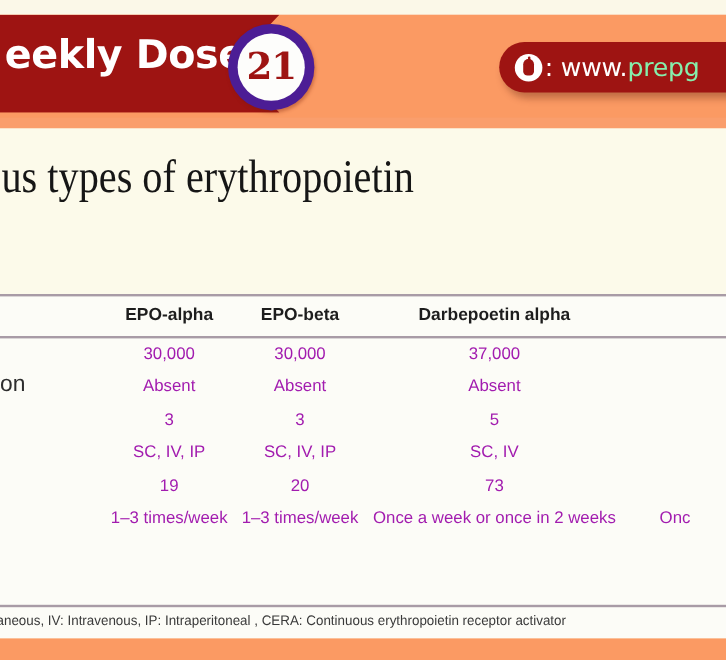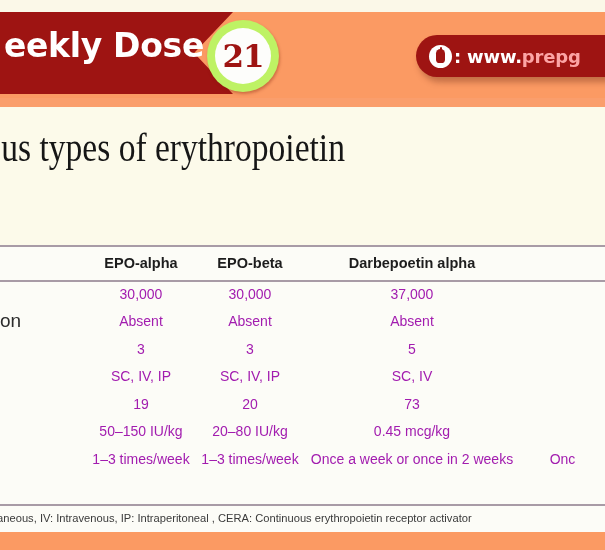--- a/index.html
+++ b/index.html
@@ -63,10 +63,10 @@
   
   .badge-outer {
     position: absolute;
-    left: 207px; top: 8px;
+    left: 190px; top: 8px;
     width: 72px; height: 72px;
     border-radius: 50%;
-    background: #bef264;
+    background: #4c1d95;
     box-shadow: 1px 2px 3px rgba(120,30,10,0.35);
   }
   .badge-inner {

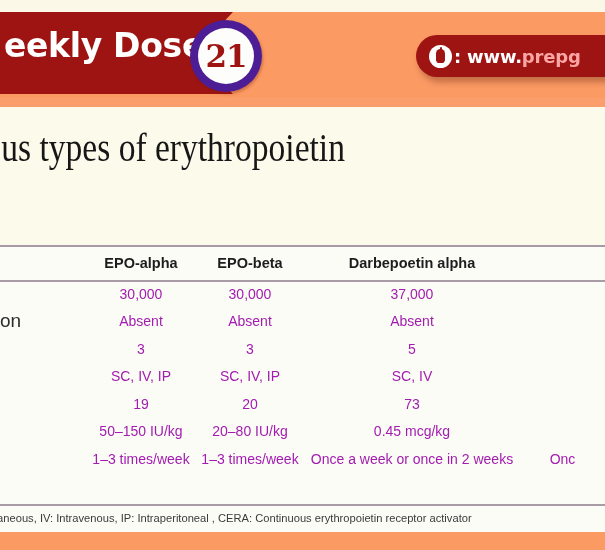--- a/index.html
+++ b/index.html
@@ -129,8 +129,8 @@
   }
   .url-text {
     font-family: "DejaVu Sans", sans-serif;
-    font-size: 18px;
-    font-weight: bold;
+    font-size: 21px;
+    font-weight: normal;
     white-space: nowrap;
     letter-spacing: -0.2px;
   }

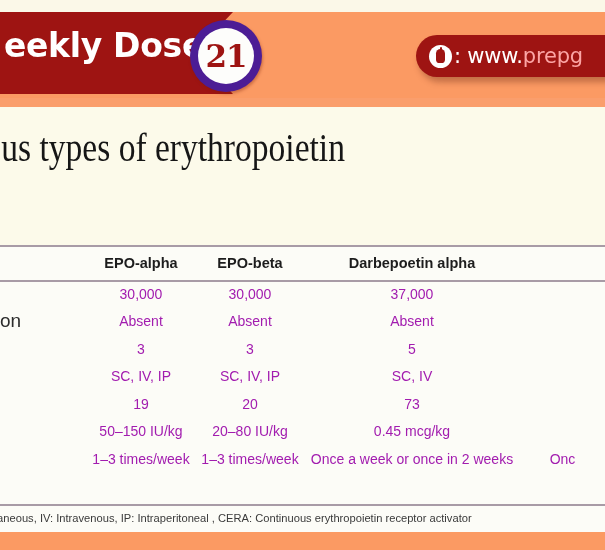--- a/index.html
+++ b/index.html
@@ -135,7 +135,7 @@
     letter-spacing: -0.2px;
   }
   .url-white { color: #ffffff; }
-  .url-gold { color: #fca5a5; }
+  .url-gold { color: #86efac; }
 
   
   .title-area {

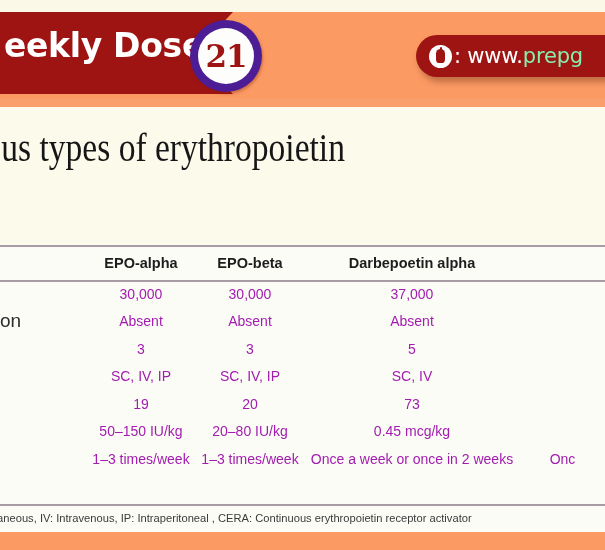--- a/index.html
+++ b/index.html
@@ -344,13 +344,6 @@
         </tr>
         <tr class="body-row">
           <td class="lbl clip"></td>
-          <td>50–150 IU/kg</td>
-          <td>20–80 IU/kg</td>
-          <td>0.45 mcg/kg</td>
-          <td class="cell-d"></td>
-        </tr>
-        <tr class="body-row">
-          <td class="lbl clip"></td>
           <td>1–3 times/week</td>
           <td>1–3 times/week</td>
           <td>Once a week or once in 2 weeks</td>

